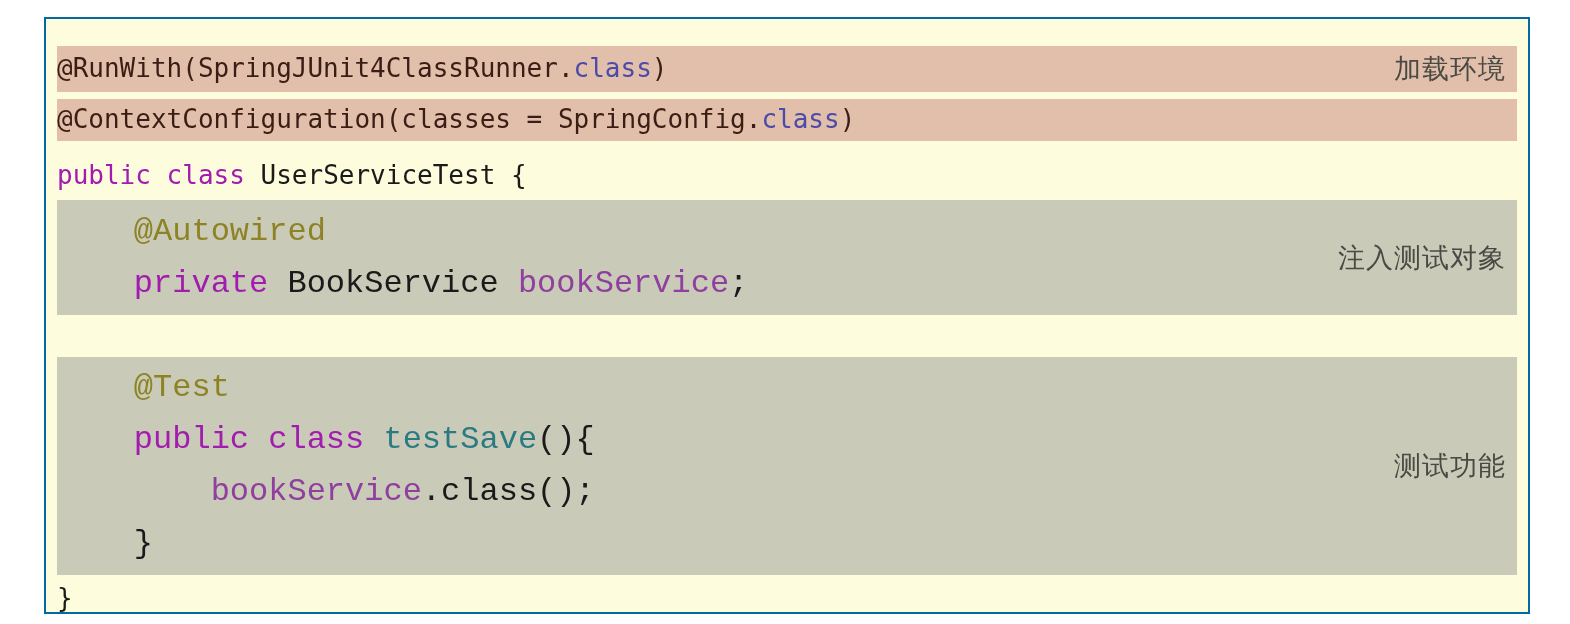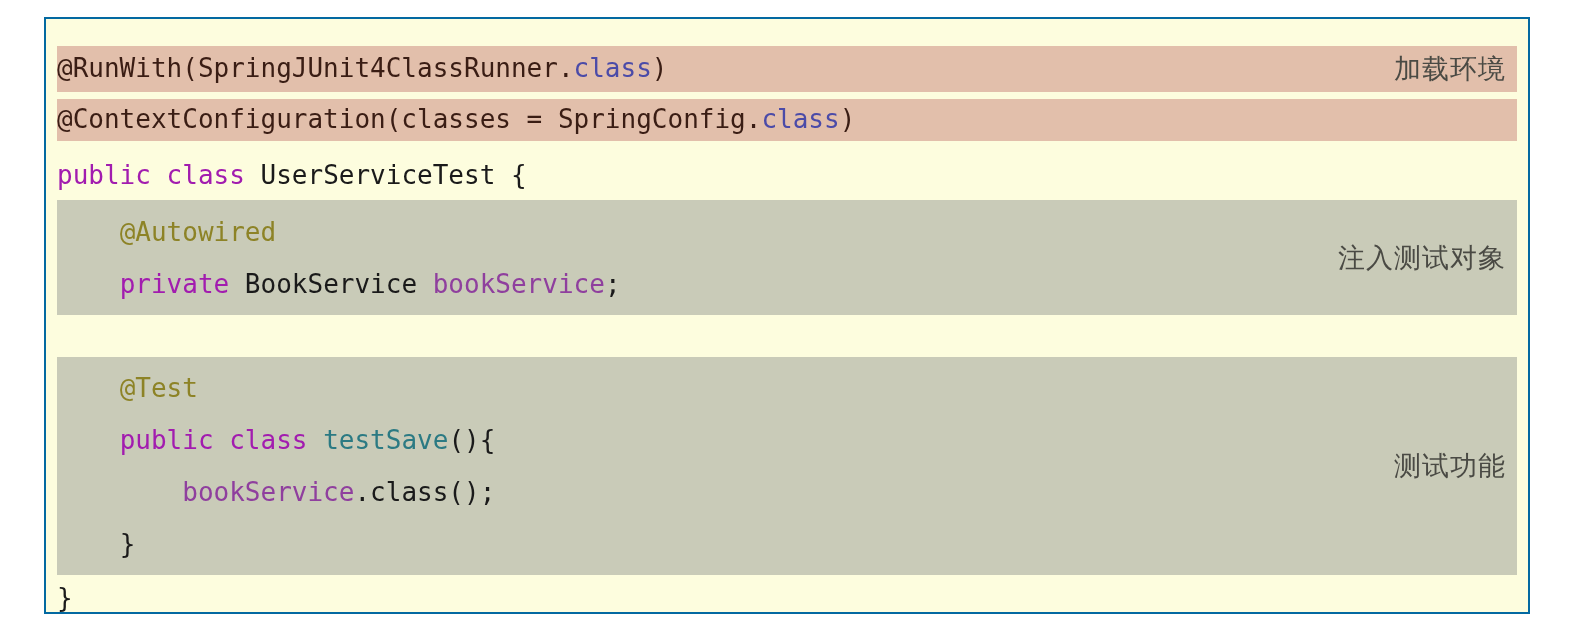--- a/index.html
+++ b/index.html
@@ -108,9 +108,10 @@
     justify-content: center;
   }
   .multi .line {
-    font-size: 26px;
+    font-size: 32px;
     line-height: 52px;
     white-space: pre;
+    font-family: Liberation Mono, monospace;
   }
   #block-inject .lines { justify-content: center; }
   #block-test  .lines  { justify-content: center; }

